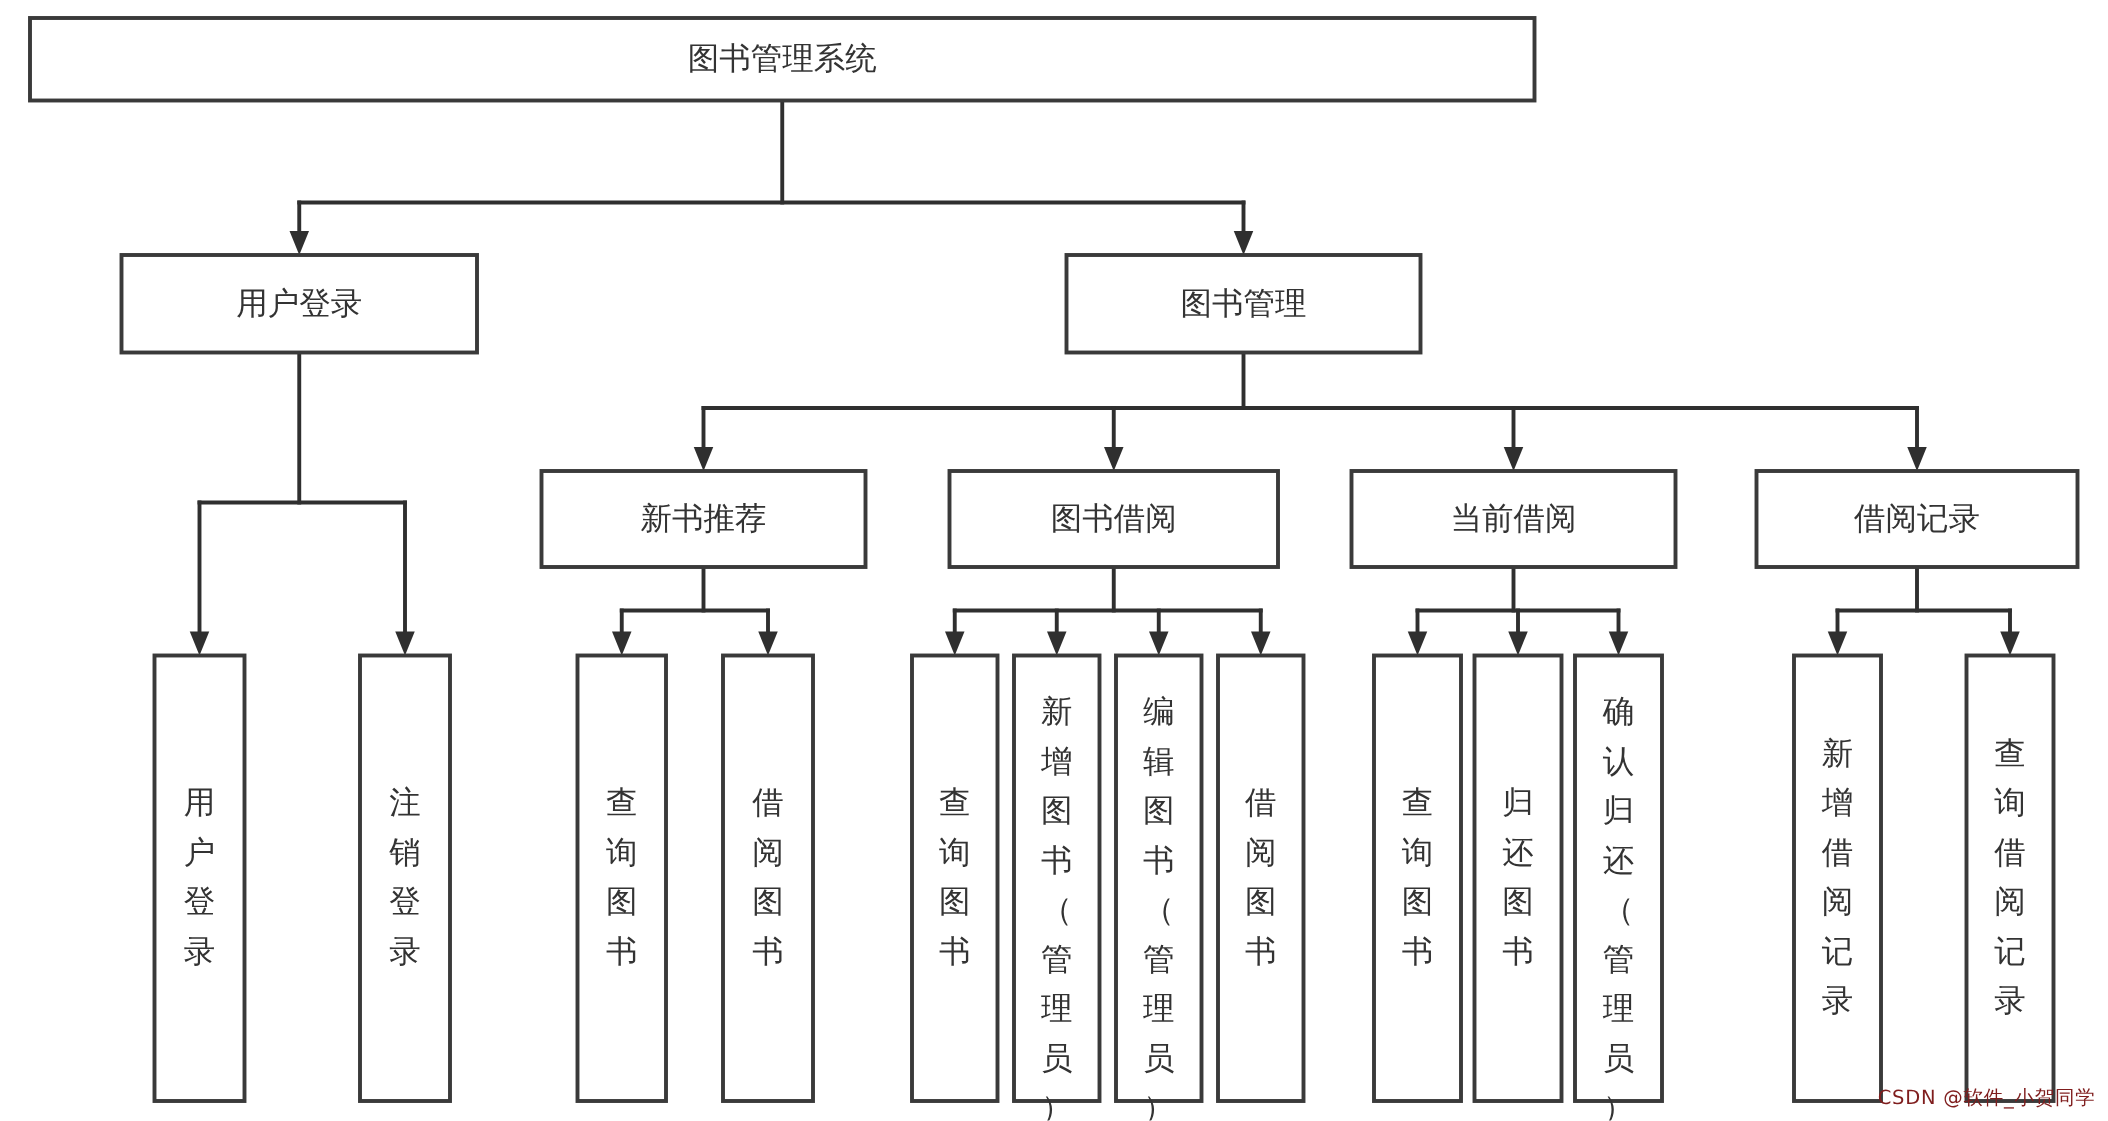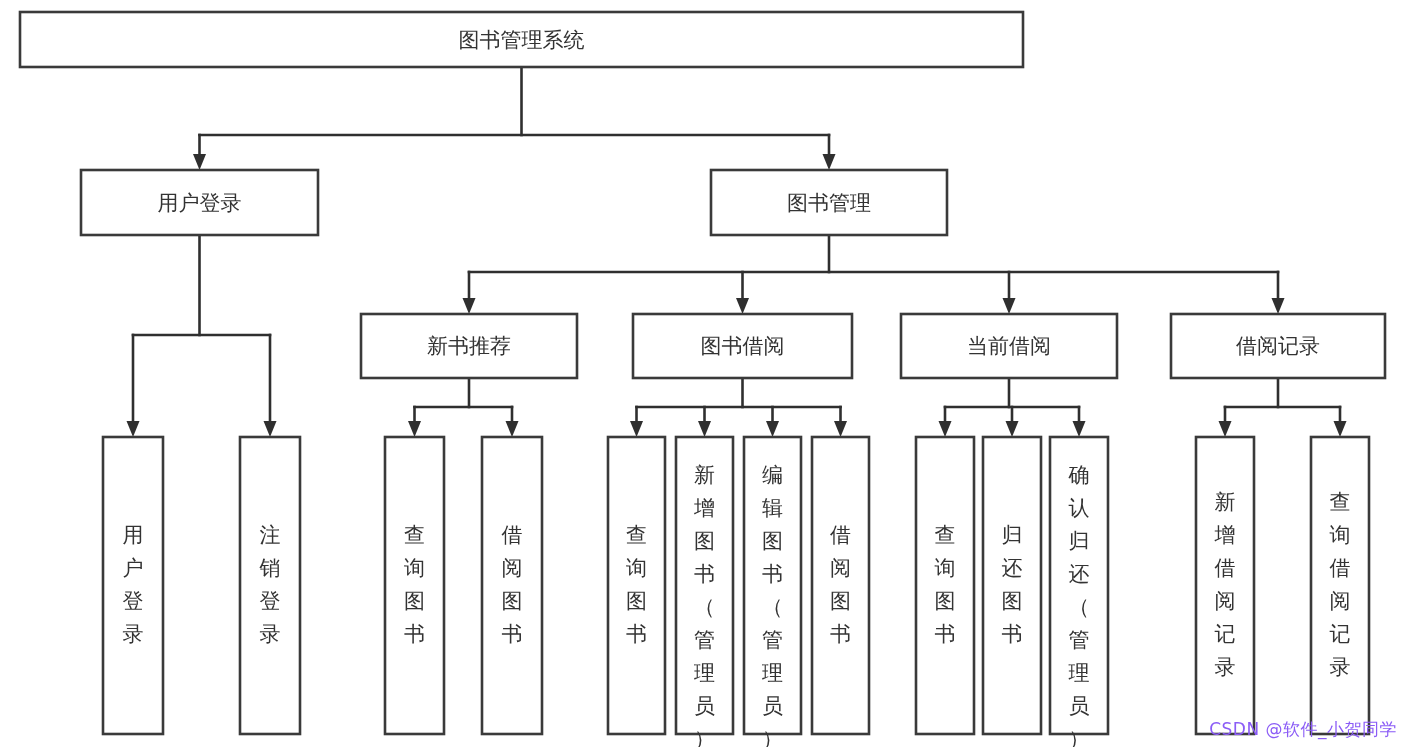--- a/index.html
+++ b/index.html
@@ -61,8 +61,8 @@
     right: 8px;
     bottom: 6px;
     font-family: "DejaVu Sans", "Liberation Sans", sans-serif;
-    font-size: 17px;
-    color: #8b5cf6;
+    font-size: 13px;
+    color: #7f1d1d;
     letter-spacing: 0.5px;
     pointer-events: none;
     user-select: none;

